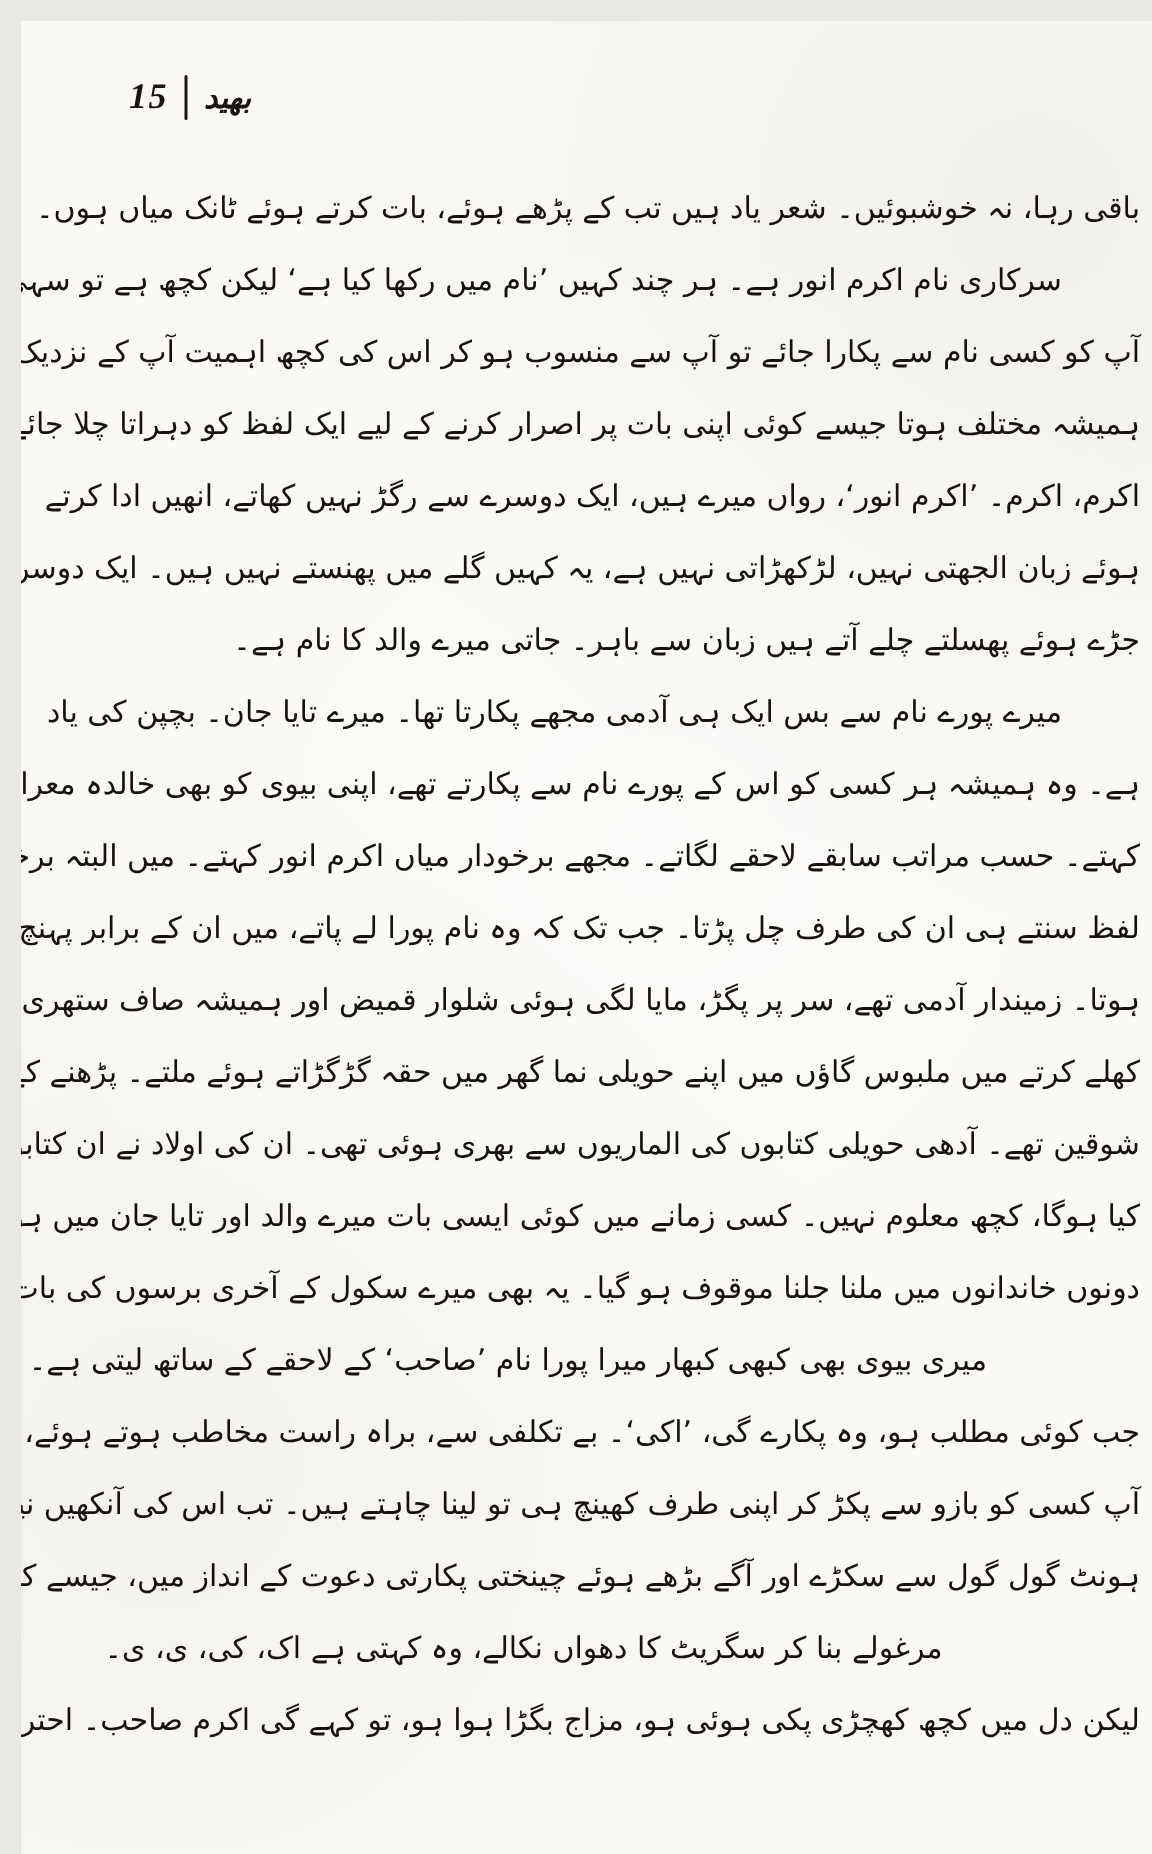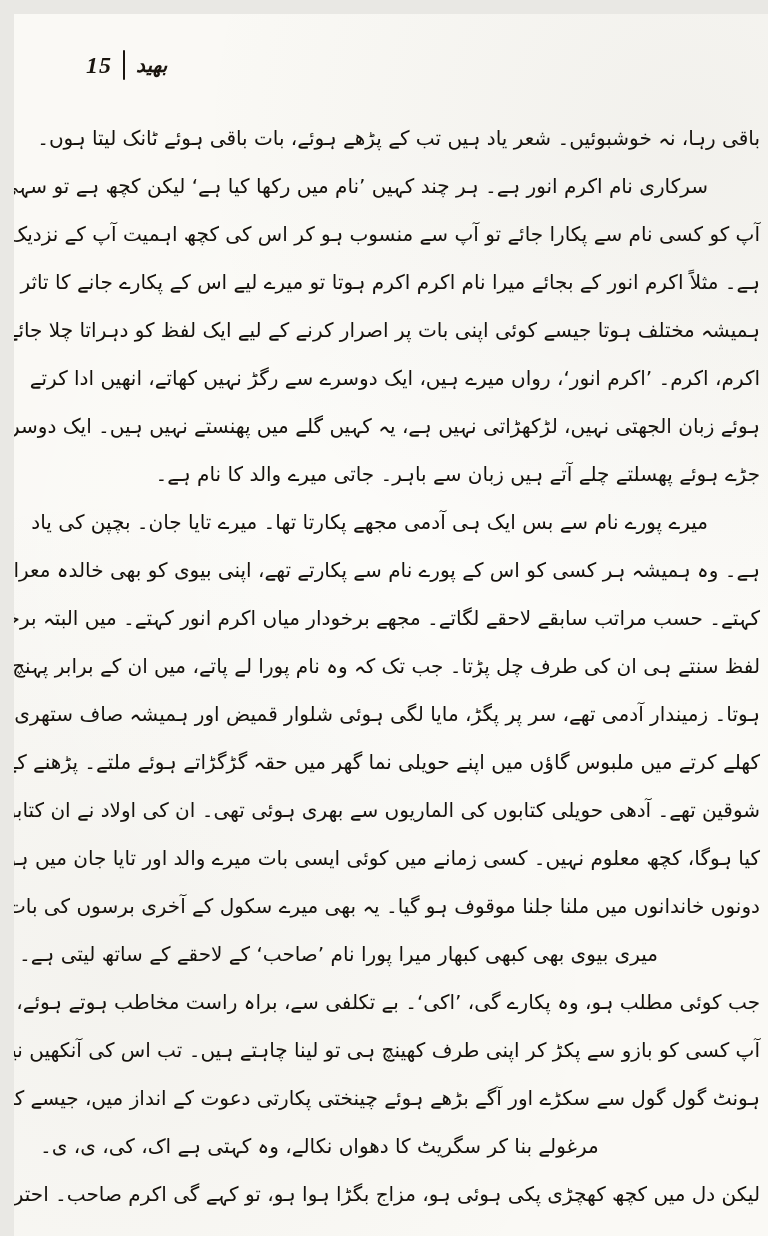--- a/index.html
+++ b/index.html
@@ -102,7 +102,7 @@
 
   <div class="body-text">
 
-      <div class="line last">باقی رہا، نہ خوشبوئیں۔ شعر یاد ہیں تب کے پڑھے ہوئے، بات باقی ہوئے ٹانک لیتا ہوں۔</div>
+      <div class="line last">باقی رہا، نہ خوشبوئیں۔ شعر یاد ہیں تب کے پڑھے ہوئے، بات کرتے ہوئے ٹانک میاں ہوں۔</div>
 
       <div class="line first">سرکاری نام اکرم انور ہے۔ ہر چند کہیں ’نام میں رکھا کیا ہے‘ لیکن کچھ ہے تو سہی۔</div>
 

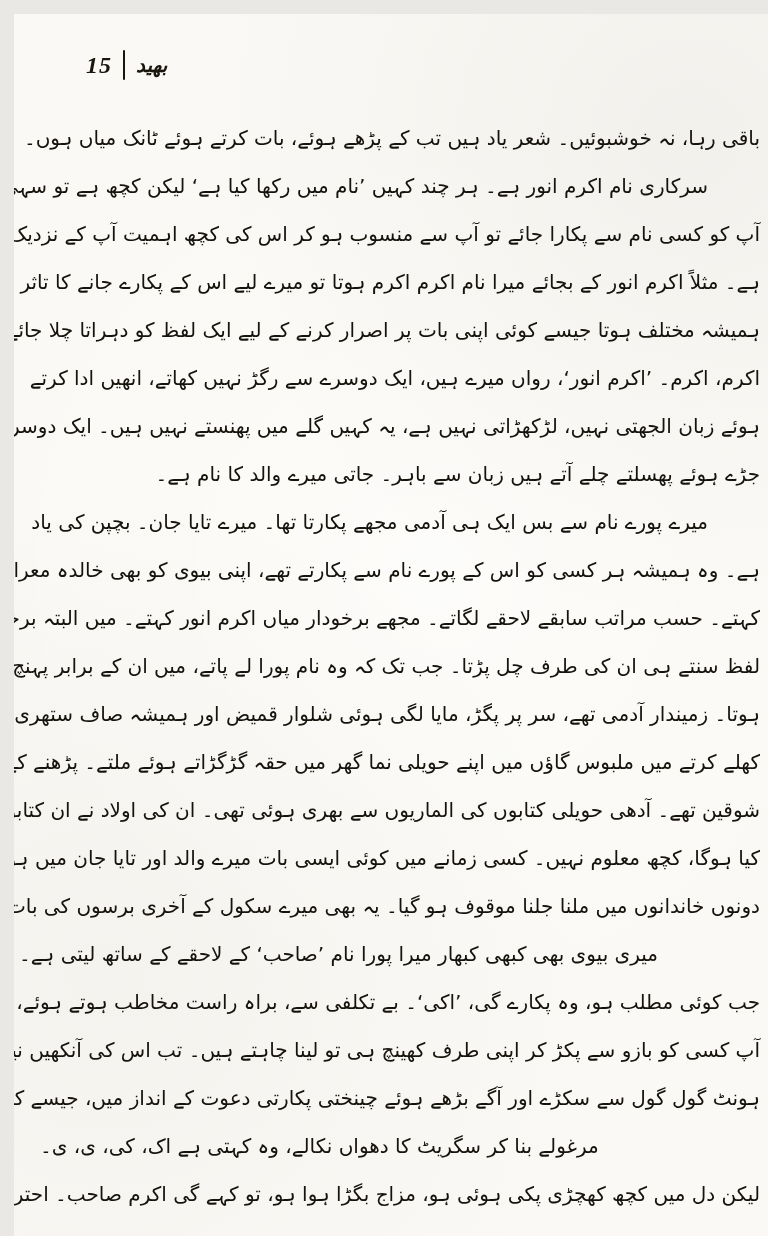--- a/index.html
+++ b/index.html
@@ -108,7 +108,6 @@
 
       <div class="line full">آپ کو کسی نام سے پکارا جائے تو آپ سے منسوب ہو کر اس کی کچھ اہمیت آپ کے نزدیک ہو جاتی</div>
 
-      <div class="line full">ہے۔ مثلاً اکرم انور کے بجائے میرا نام اکرم اکرم ہوتا تو میرے لیے اس کے پکارے جانے کا تاثر</div>
 
       <div class="line full">ہمیشہ مختلف ہوتا جیسے کوئی اپنی بات پر اصرار کرنے کے لیے ایک لفظ کو دہراتا چلا جائے، اکرم،</div>
 

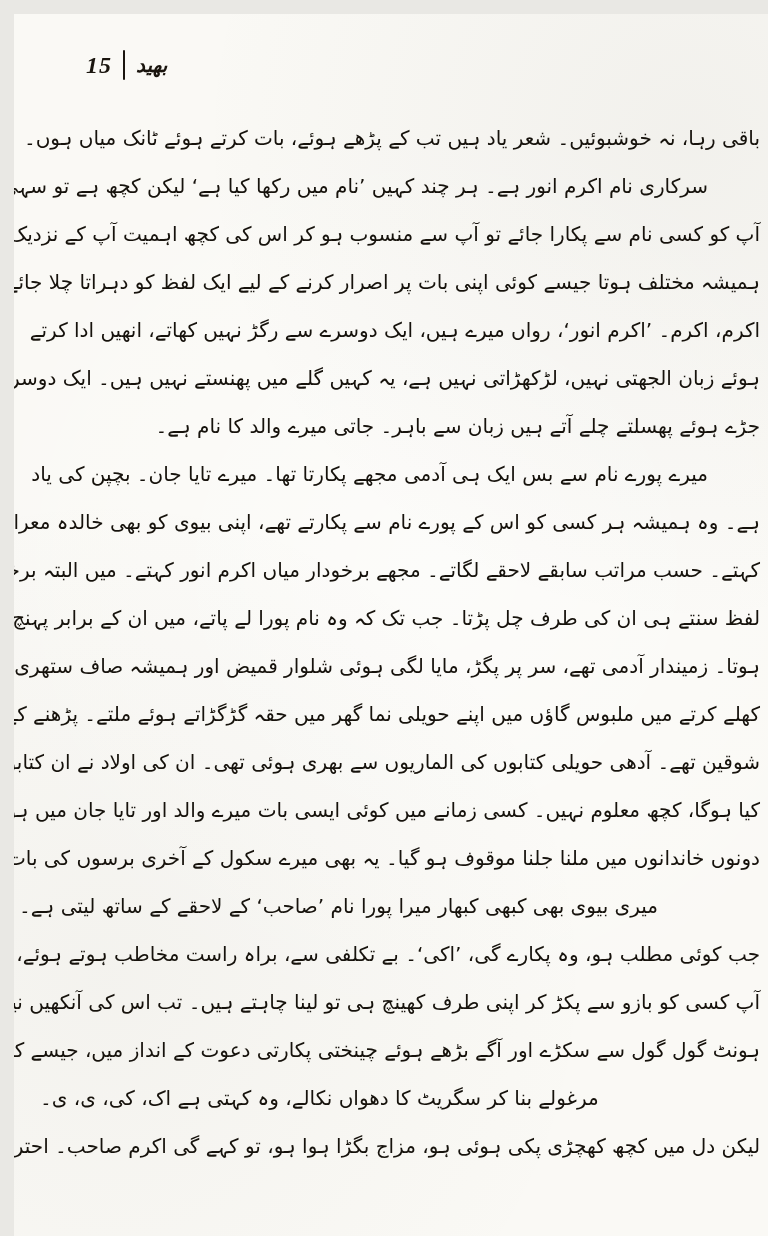--- a/index.html
+++ b/index.html
@@ -85,7 +85,7 @@
   }
   .line.mid {             
     padding-right: 102px;
-    text-align: left;
+    text-align: center;
     text-align-last: auto;
   }
 </style>

